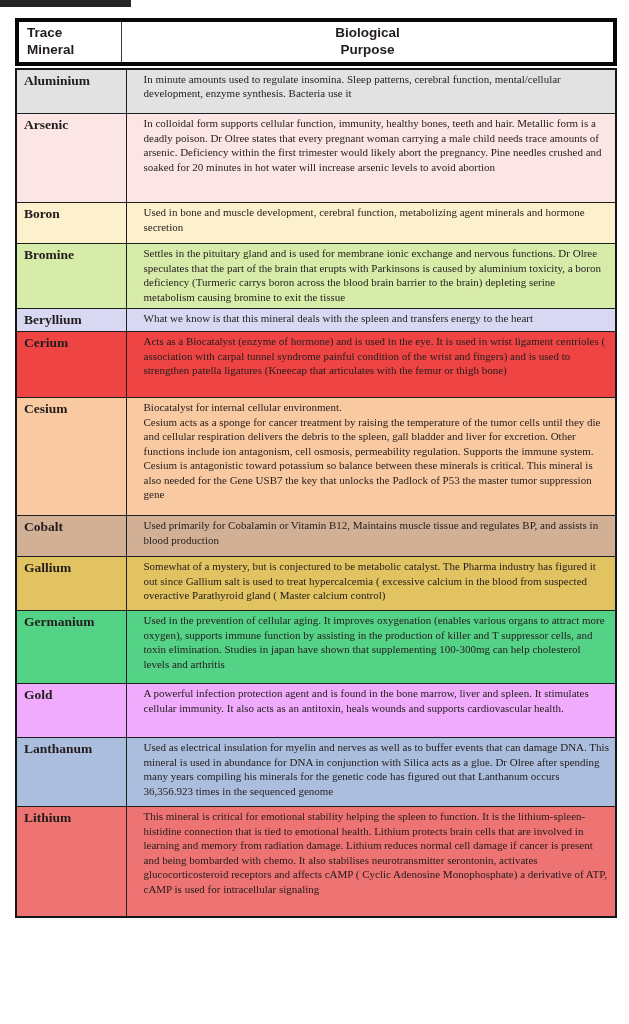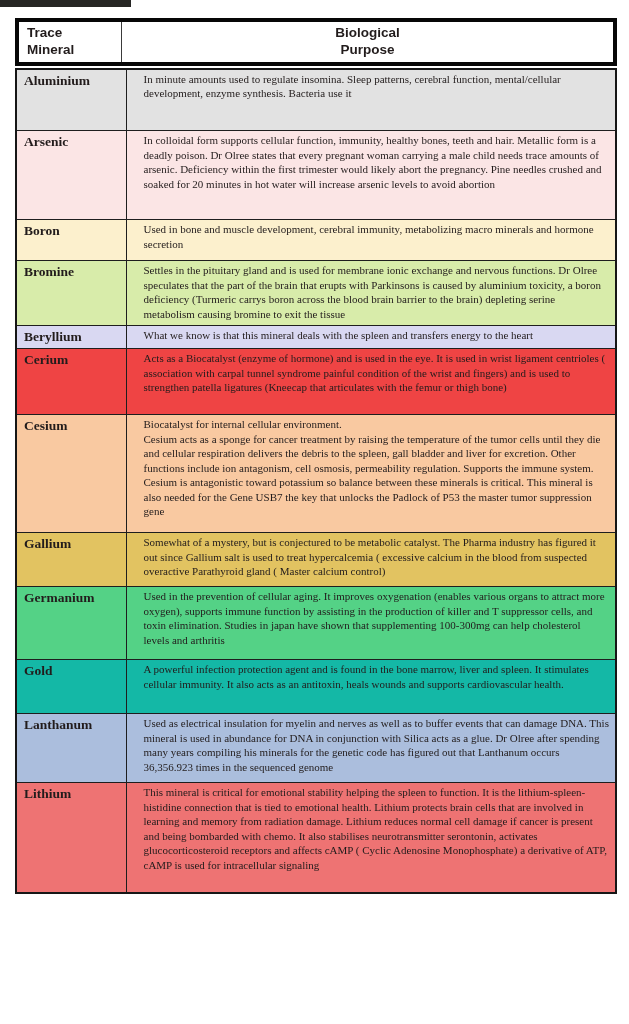--- a/index.html
+++ b/index.html
@@ -79,7 +79,7 @@
   }
 
   
-  tr.r0  { height: 62px; }
+  tr.r0  { height: 45px; }
   tr.r1  { height: 89px; }
   tr.r2  { height: 23px; }
   tr.r3  { height: 41px; }

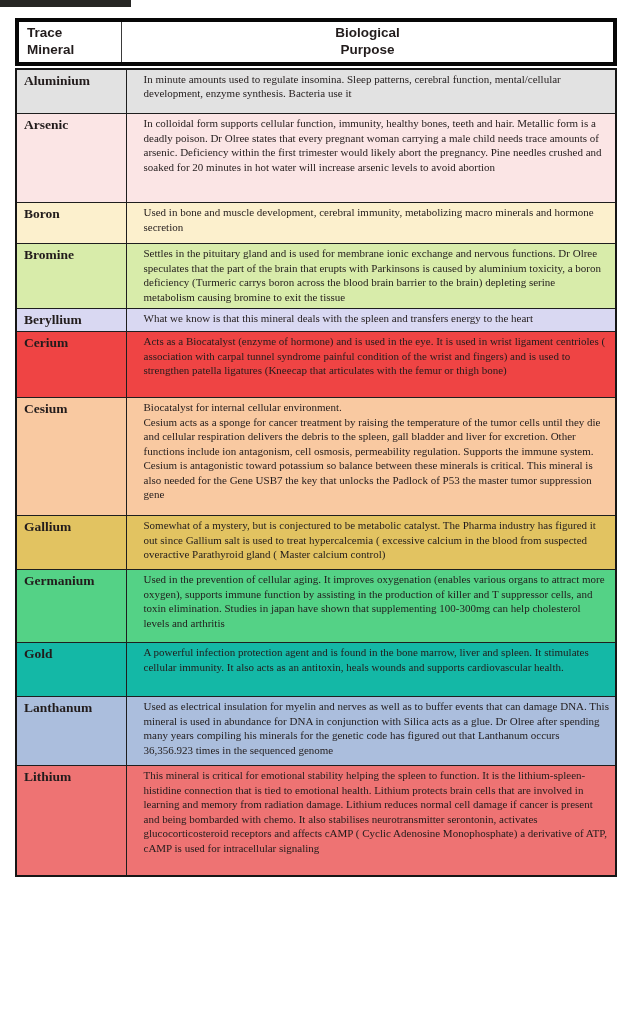--- a/index.html
+++ b/index.html
@@ -121,7 +121,7 @@
       </tr>
       <tr class="r3" style="background-color: rgb(252, 240, 205); margin-top: 28px;">
         <td class="mineral">Boron</td>
-        <td class="purpose">Used in bone and muscle development, cerebral immunity, metabolizing macro minerals and hormone secretion</td>
+        <td class="purpose">Used in bone and muscle development, cerebral function, metabolizing agent minerals and hormone secretion</td>
       </tr>
       <tr class="r4" style="background-color: rgb(216, 236, 170);">
         <td class="mineral">Bromine</td>

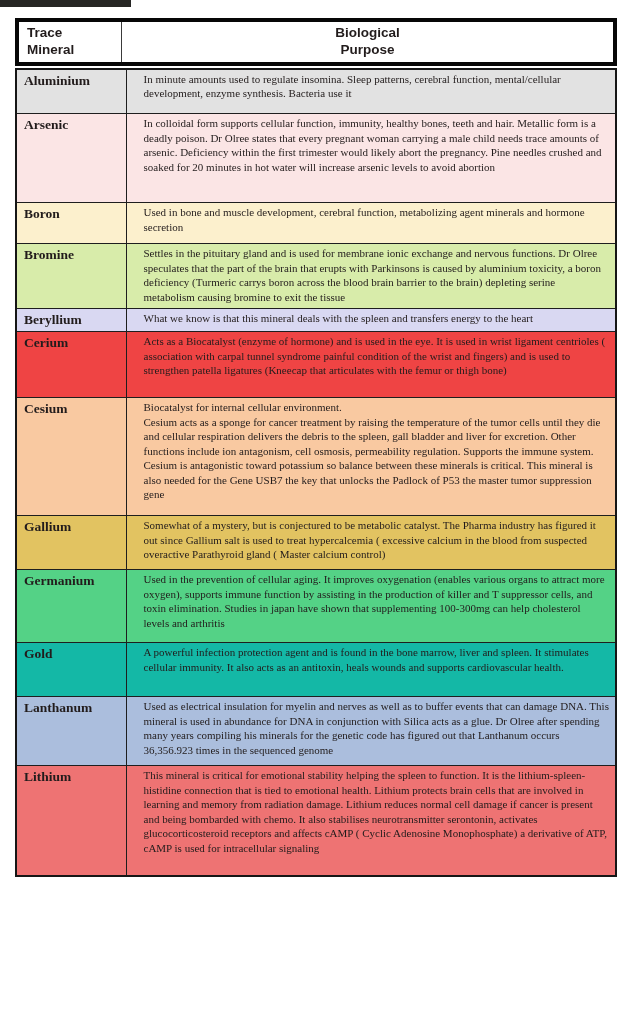--- a/index.html
+++ b/index.html
@@ -140,6 +140,10 @@
         <td class="purpose">Biocatalyst for internal cellular environment.
 Cesium acts as a sponge  for cancer treatment by raising the temperature of the tumor cells until they die and cellular respiration delivers the debris to the spleen, gall bladder and liver for excretion. Other functions include ion antagonism, cell osmosis, permeability regulation. Supports the immune system. Cesium is antagonistic toward potassium so balance between these minerals is critical. This mineral is also needed for the Gene USB7 the key that unlocks the Padlock of P53 the master tumor suppression gene</td>
       </tr>
+      <tr class="r8" style="background-color: rgb(210, 176, 149);">
+        <td class="mineral">Cobalt</td>
+        <td class="purpose">Used primarily for Cobalamin or Vitamin B12, Maintains muscle tissue and regulates BP, and assists in blood production</td>
+      </tr>
       <tr class="r10" style="background-color: rgb(226, 195, 97);">
         <td class="mineral">Gallium</td>
         <td class="purpose">Somewhat of a mystery, but is conjectured to be metabolic catalyst. The Pharma industry has figured it out since Gallium salt is used to treat hypercalcemia ( excessive calcium in the blood from suspected overactive Parathyroid gland ( Master calcium control)</td>

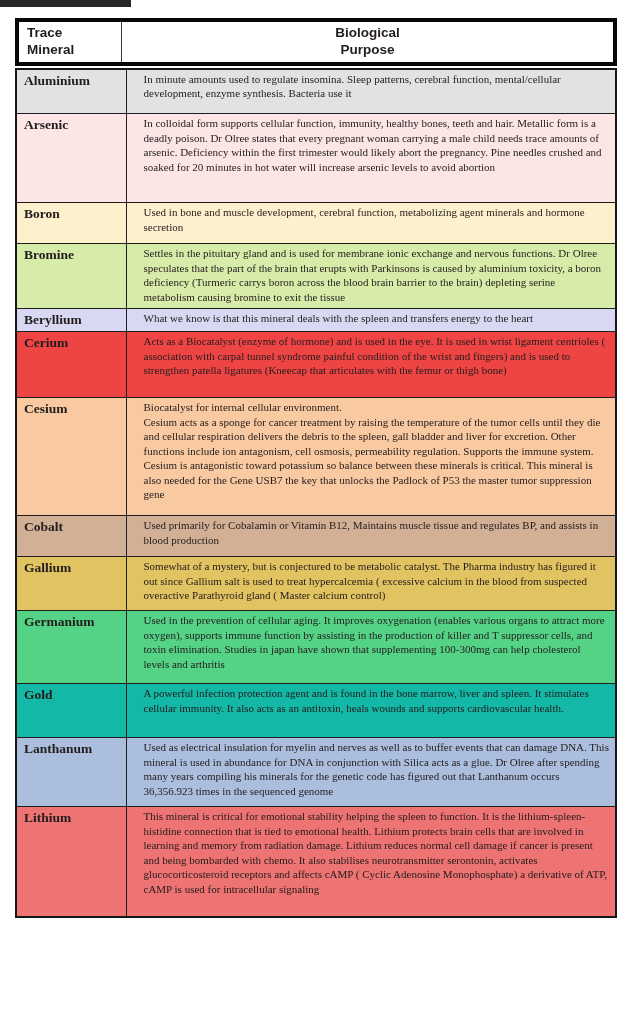--- a/index.html
+++ b/index.html
@@ -152,7 +152,7 @@
         <td class="mineral">Germanium</td>
         <td class="purpose">Used in the prevention of cellular aging. It improves oxygenation (enables various organs to attract more oxygen), supports immune function by assisting in the production of killer and T suppressor cells, and toxin elimination. Studies in japan have shown that supplementing 100-300mg can help cholesterol levels and arthritis</td>
       </tr>
-      <tr class="r12" style="background-color: #14b8a6;">
+      <tr class="r12" style="background-color: #f0abfc;">
         <td class="mineral">Gold</td>
         <td class="purpose">A powerful infection protection agent and is found in the bone marrow, liver and spleen. It stimulates cellular immunity. It also acts as an antitoxin, heals wounds and supports cardiovascular health.</td>
       </tr>

